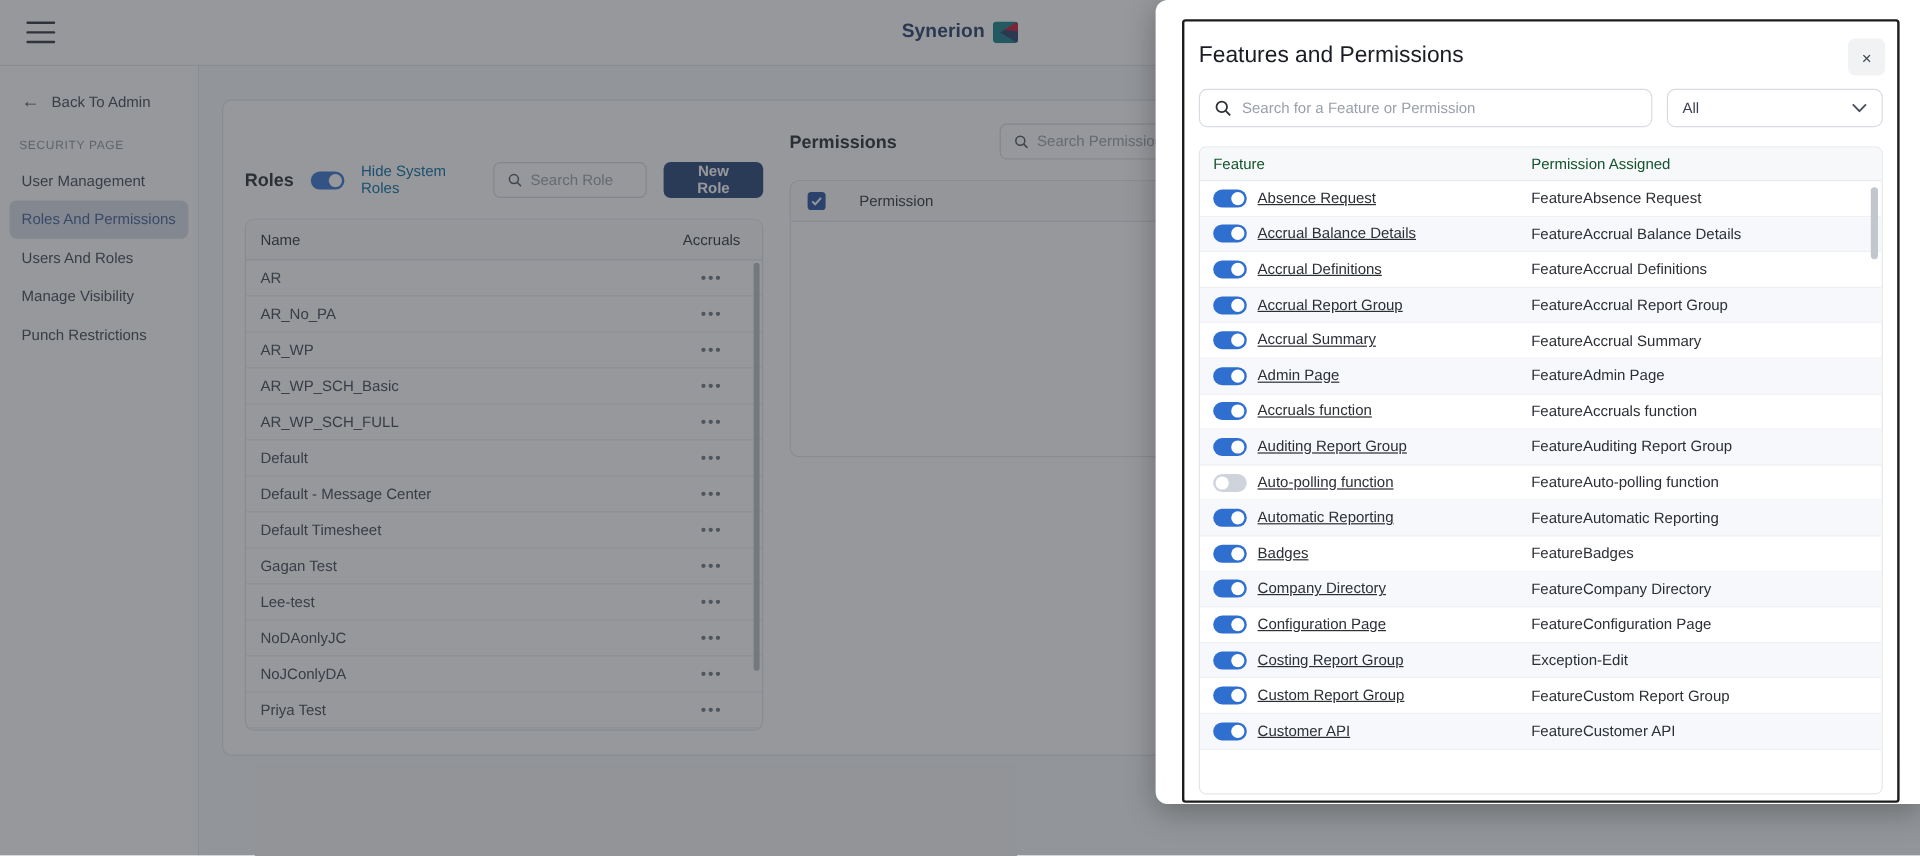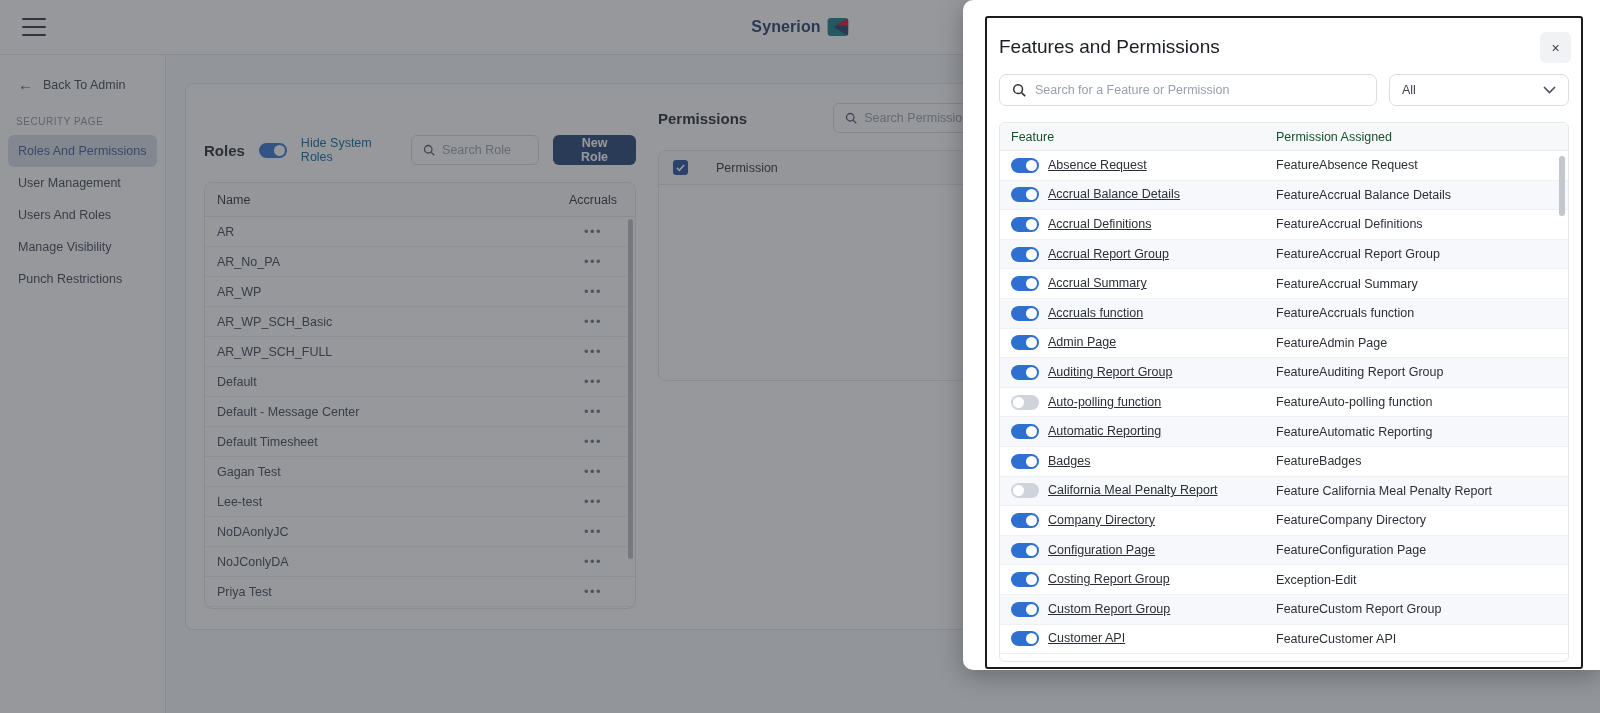--- a/index.html
+++ b/index.html
@@ -220,8 +220,8 @@
         <span>Back To Admin</span>
       </div>
       <div class="sec-label">SECURITY PAGE</div>
+      <div class="nav-item">User Management</div>
       <div class="nav-item active">Roles And Permissions</div>
-      <div class="nav-item">User Management</div>
       <div class="nav-item">Users And Roles</div>
       <div class="nav-item">Manage Visibility</div>
       <div class="nav-item">Punch Restrictions</div>

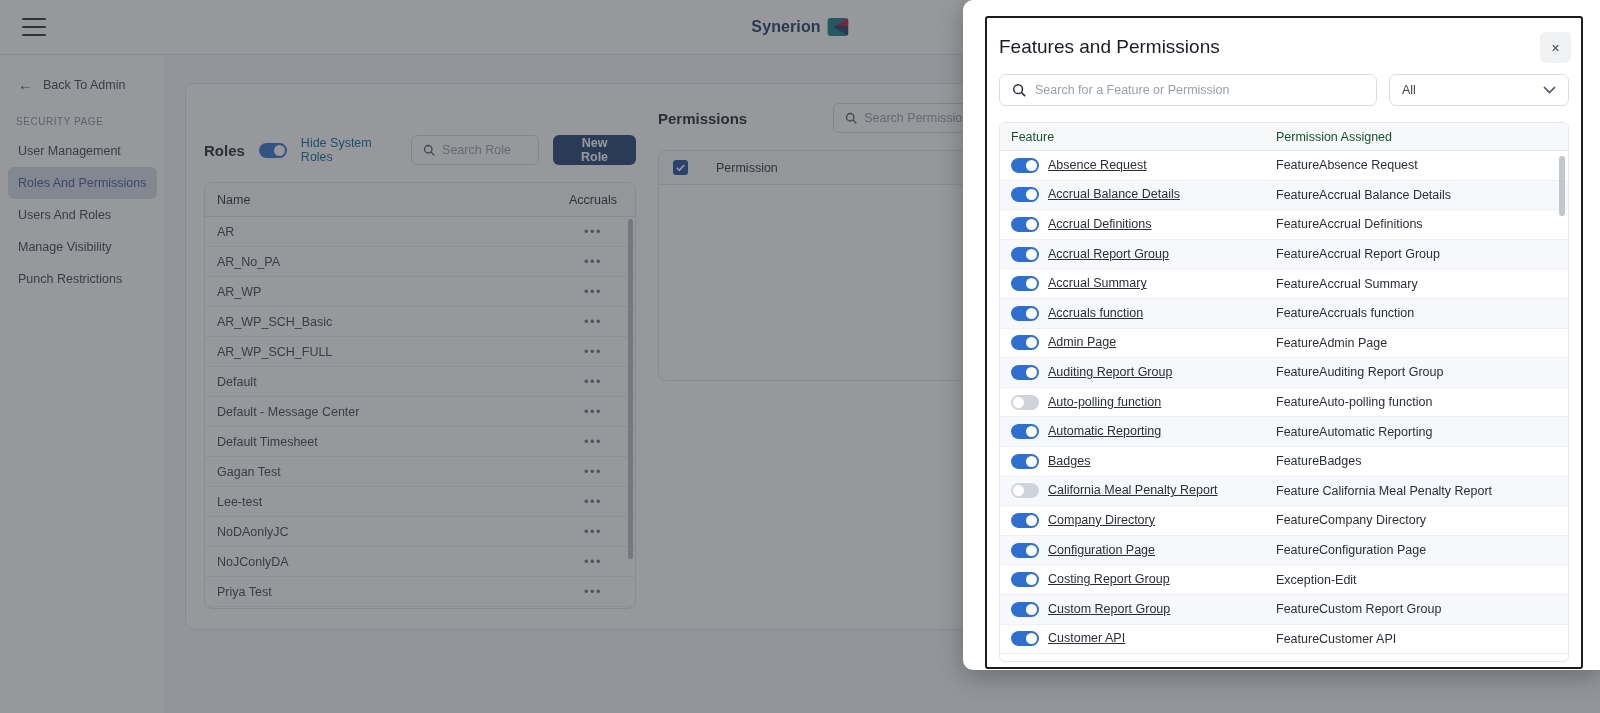--- a/index.html
+++ b/index.html
@@ -423,16 +423,16 @@
             <div class="m-row">
               <span class="m-c1">
                 <span class="switch on"></span>
+                <span>Admin Page</span>
+              </span>
+              <span class="m-c2">FeatureAdmin Page</span>
+            </div>
+            <div class="m-row">
+              <span class="m-c1">
+                <span class="switch on"></span>
                 <span>Accruals function</span>
               </span>
               <span class="m-c2">FeatureAccruals function</span>
-            </div>
-            <div class="m-row">
-              <span class="m-c1">
-                <span class="switch on"></span>
-                <span>Admin Page</span>
-              </span>
-              <span class="m-c2">FeatureAdmin Page</span>
             </div>
             <div class="m-row">
               <span class="m-c1">

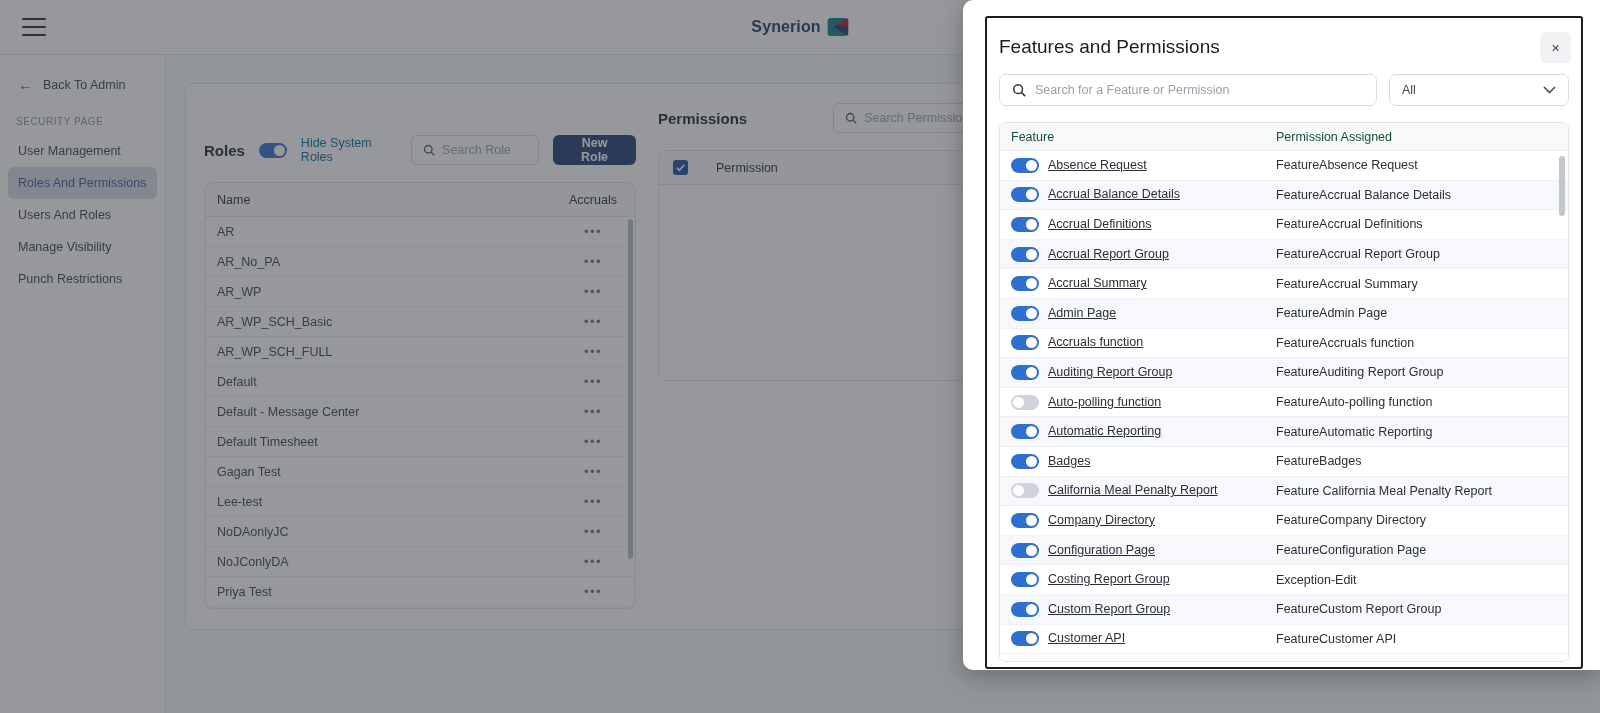--- a/index.html
+++ b/index.html
@@ -464,13 +464,6 @@
             </div>
             <div class="m-row">
               <span class="m-c1">
-                <span class="switch"></span>
-                <span>California Meal Penalty Report</span>
-              </span>
-              <span class="m-c2">Feature California Meal Penalty Report</span>
-            </div>
-            <div class="m-row">
-              <span class="m-c1">
                 <span class="switch on"></span>
                 <span>Company Directory</span>
               </span>

